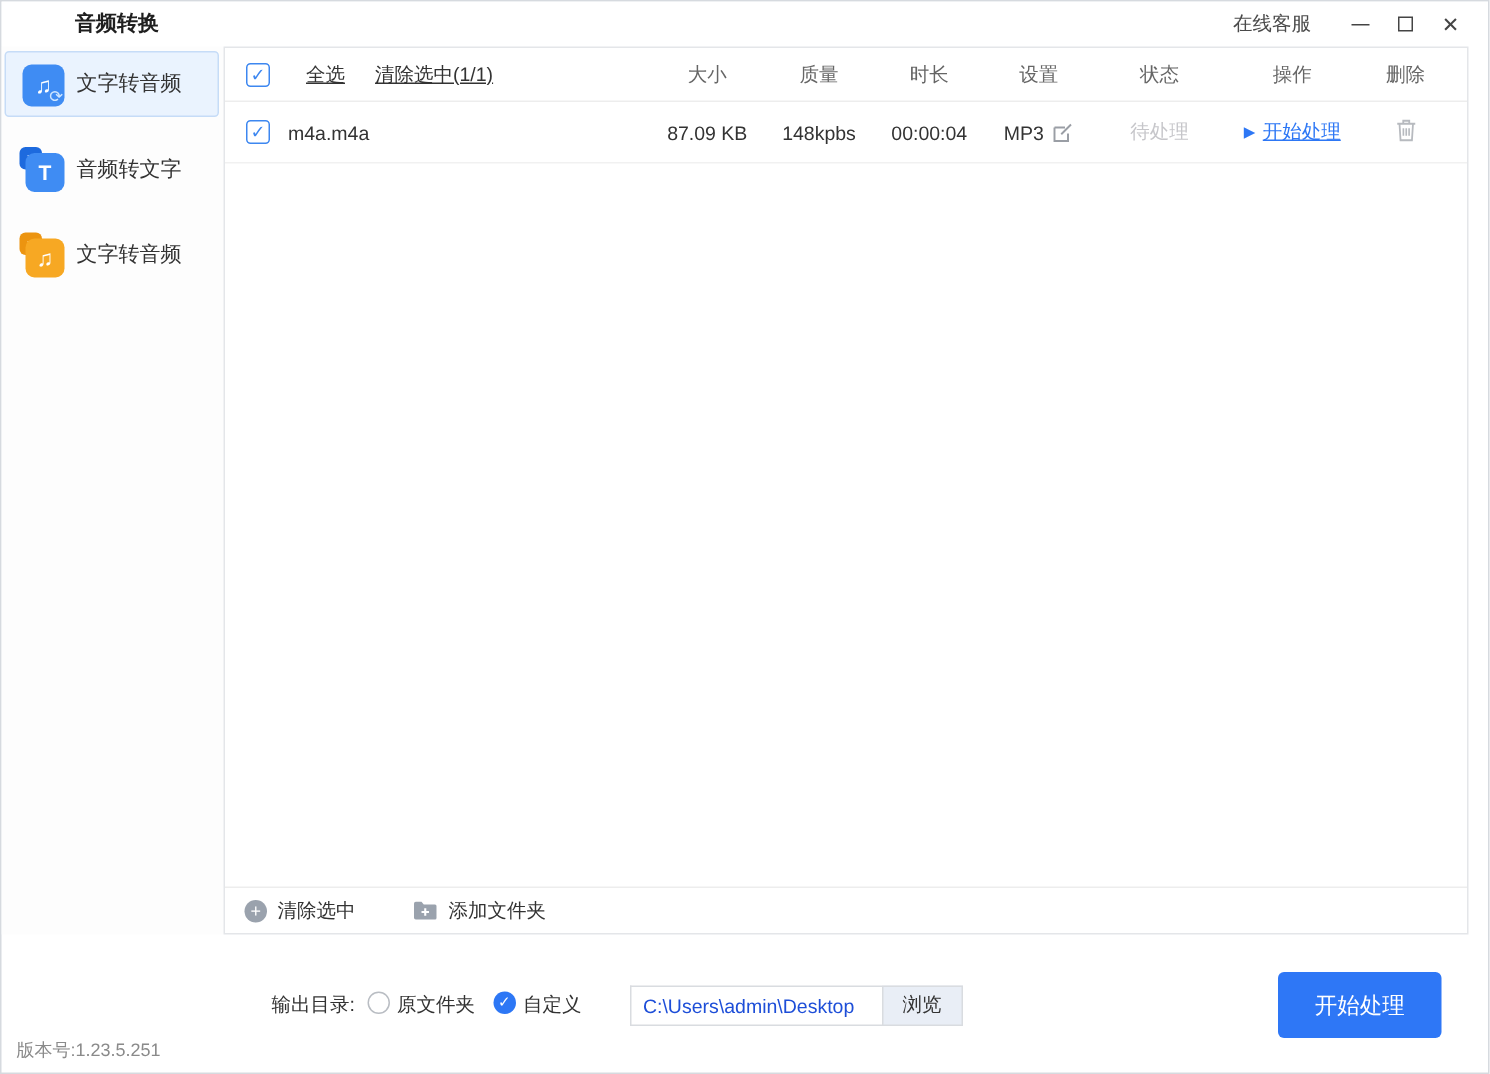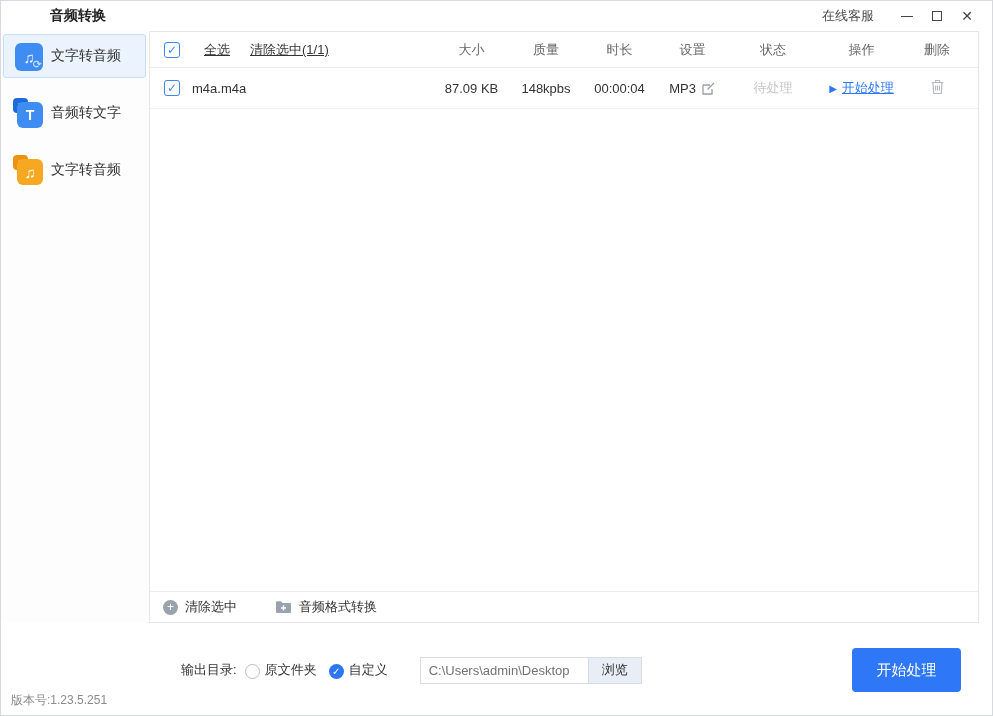--- a/index.html
+++ b/index.html
@@ -200,7 +200,7 @@
               <path d="M8.5 5.5 V10.5 M6 8 H11" stroke="#fff" stroke-width="1.4"></path>
             </svg>
         </span>
-        <span>音频格式转换</span>
+        <span>添加文件夹</span>
       </span>
     </div>
   </div>

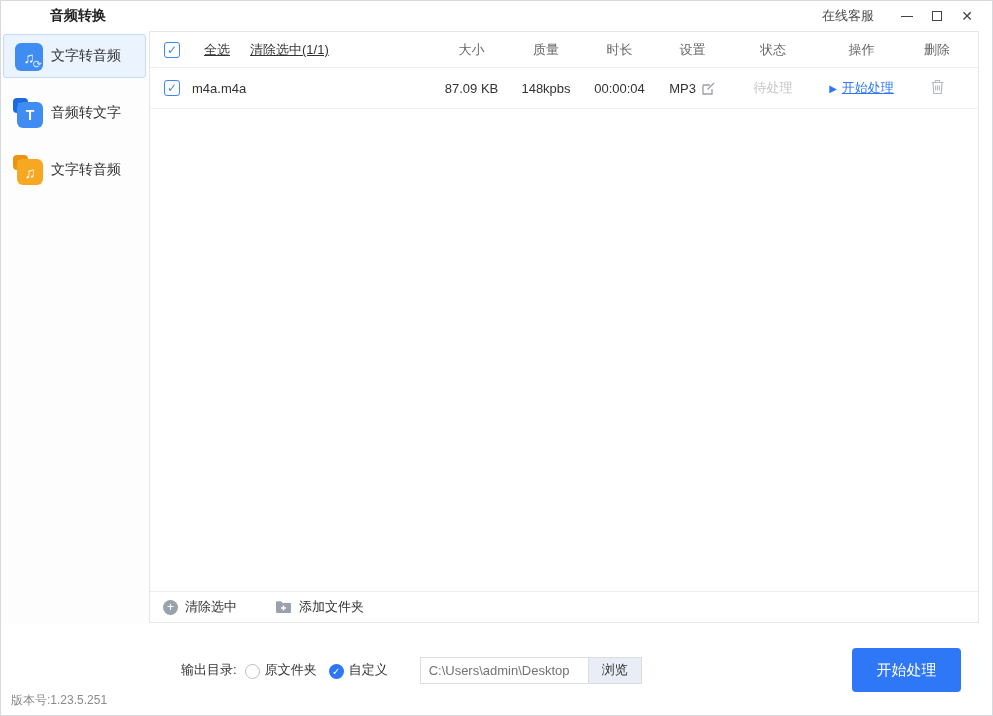--- a/index.html
+++ b/index.html
@@ -66,7 +66,7 @@
   
   .footer { height:94px; position:relative; display:flex; align-items:center; padding-left:180px; }
   .out-label { color:#333; }
-  .radio { display:flex; align-items:flex-end; gap:5px; margin-left:8px; cursor:pointer; color:#333; }
+  .radio { display:flex; align-items:flex-start; gap:5px; margin-left:8px; cursor:pointer; color:#333; }
   .radio-dot { width:15px; height:15px; border-radius:50%; border:1px solid #b9bdc3; background:#fff; }
   .radio.checked { margin-left:12px; }
   .radio-dot.on { border:none; background:#2d77f5; color:#fff; font-size:10px; display:flex; align-items:center; justify-content:center; }

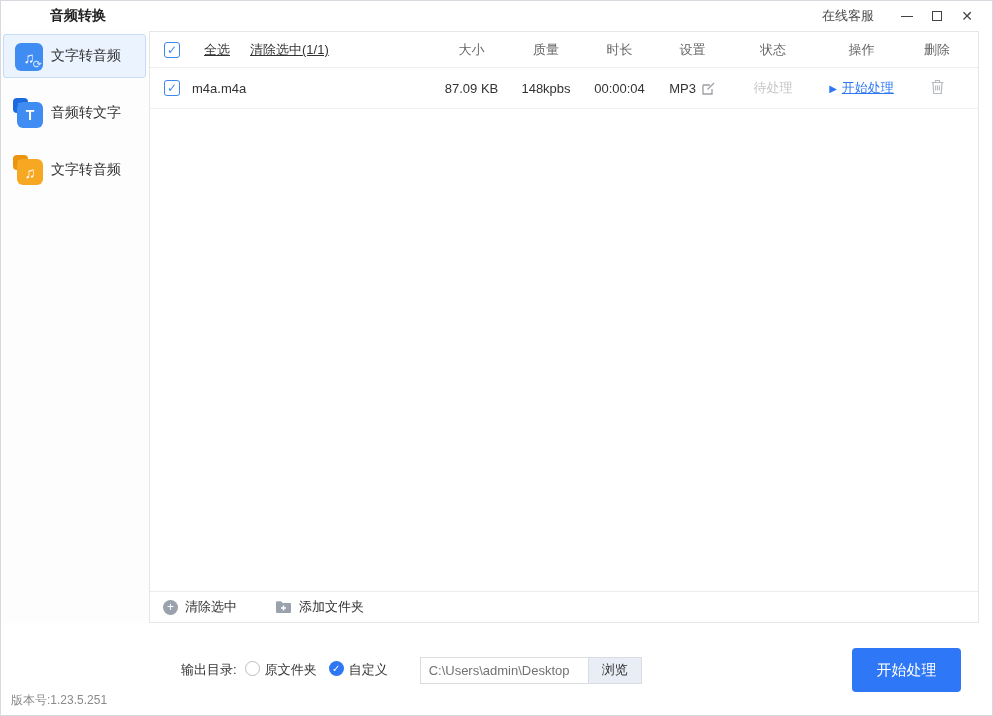--- a/index.html
+++ b/index.html
@@ -71,7 +71,7 @@
   .radio.checked { margin-left:12px; }
   .radio-dot.on { border:none; background:#2d77f5; color:#fff; font-size:10px; display:flex; align-items:center; justify-content:center; }
   .path-input { margin-left:32px; width:168px; height:27px; border:1px solid #d9dce0; border-right:none;
-                padding:0 8px; font-size:13px; color:#737373; font-family:"Liberation Sans",sans-serif; outline:none; background:#fff; }
+                padding:0 8px; font-size:13px; color:#1d4ed8; font-family:"Liberation Sans",sans-serif; outline:none; background:#fff; }
   .browse-btn { height:27px; width:54px; background:#e9eef6; border:1px solid #d9dce0; color:#333;
                 font-size:13px; cursor:pointer; font-family:"Liberation Sans",sans-serif; }
   .foot-spacer { flex:1; }

